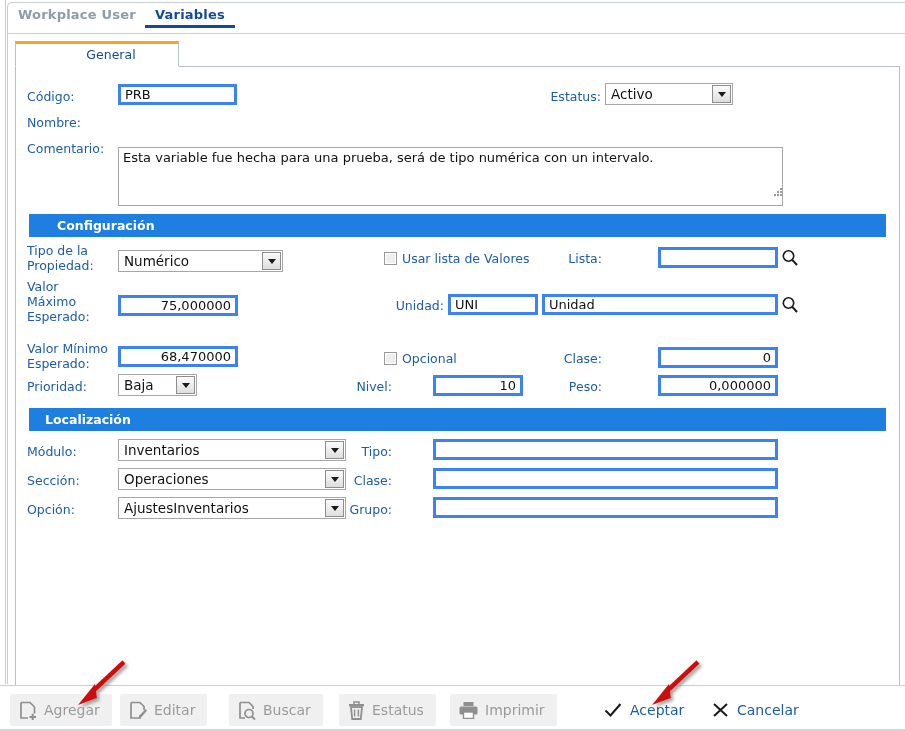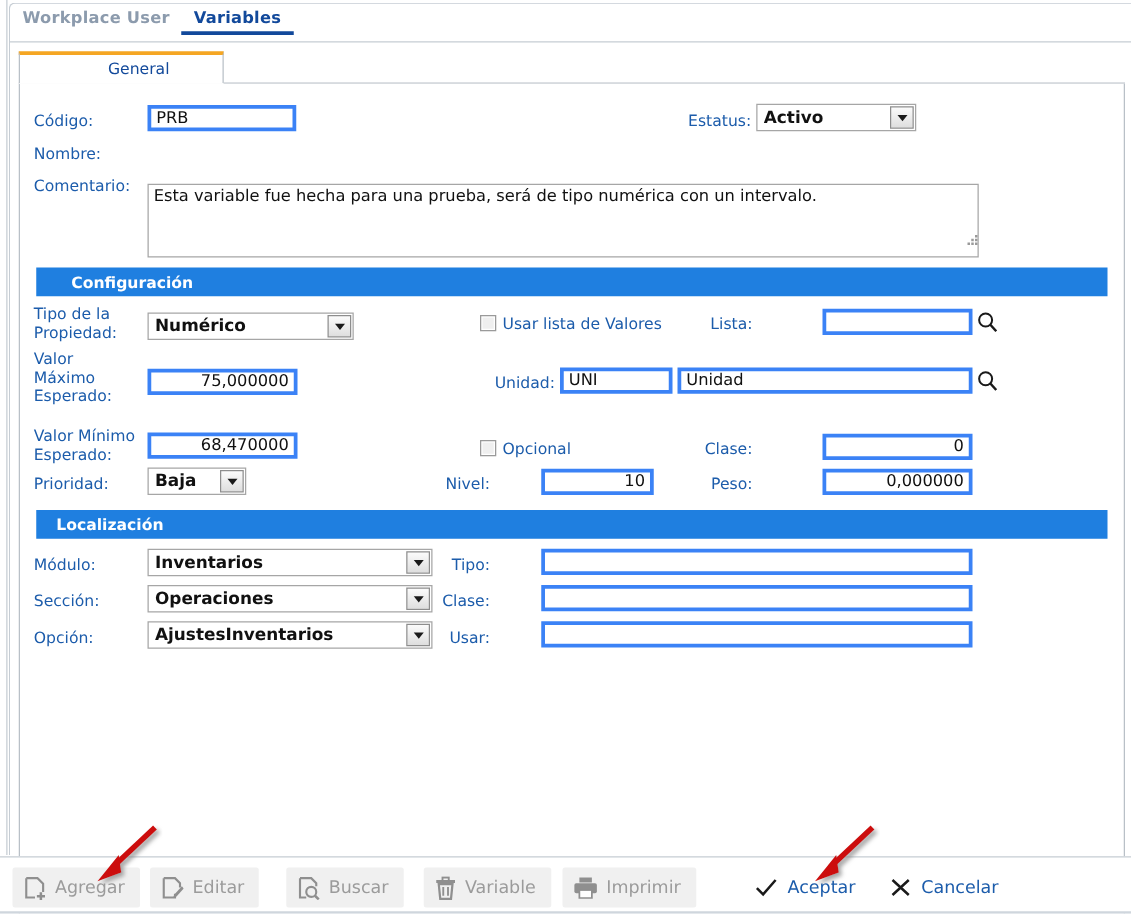--- a/index.html
+++ b/index.html
@@ -120,7 +120,6 @@
     height: 22px;
     border: 1px solid #a6a6a6;
     background: #ffffff;
-    font-weight: bold;
   }
   .combo .txt {
     position: absolute; left: 5px; top: 0; right: 22px;

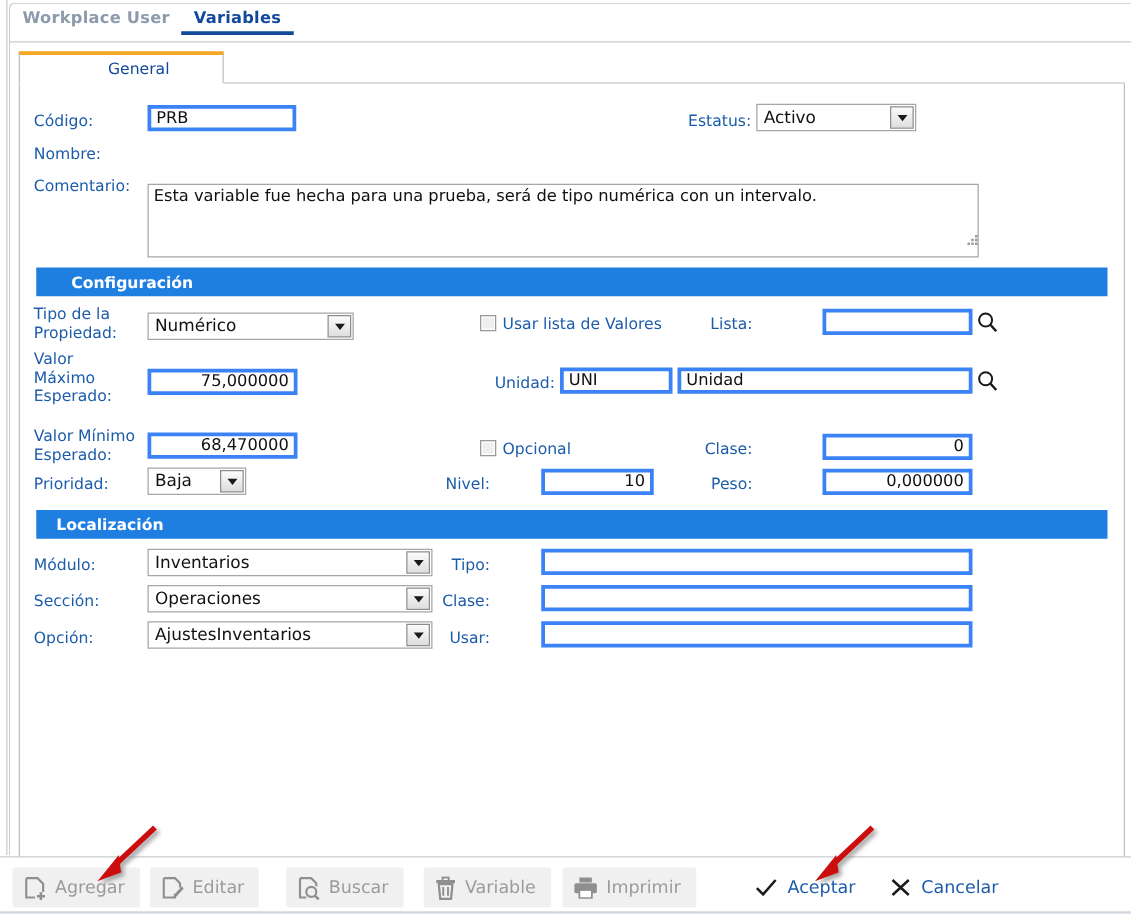--- a/index.html
+++ b/index.html
@@ -322,7 +322,7 @@
       <div class="arrow-btn"></div>
     </div>
 
-    <div class="lbl right" style="left:311px; top:435px; width:65px;">Usar:</div>
+    <div class="lbl right" style="left:311px; top:435px; width:65px;">Grupo:</div>
     <input class="fld" style="left: 417px; top: 430px; width: 345px;" type="text" value="">
 
   </div>

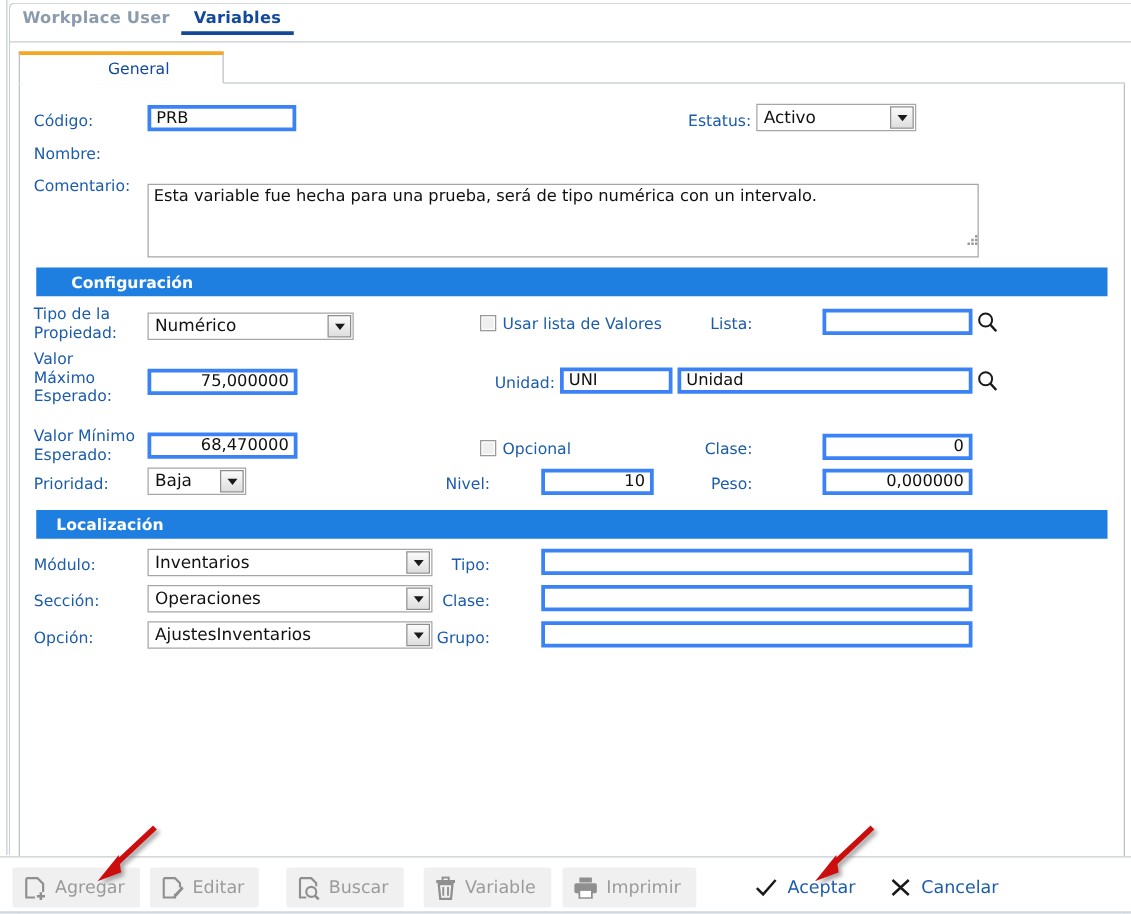--- a/index.html
+++ b/index.html
@@ -372,7 +372,7 @@
           <path d="M6 3 V1 H11 V3" fill="none" stroke="#8f8f8f" stroke-width="1.5"></path>
         </svg>
       </span>
-      <span>Variable</span>
+      <span>Estatus</span>
     </div>
 
     <div class="tb-btn" style="left:450px;">

